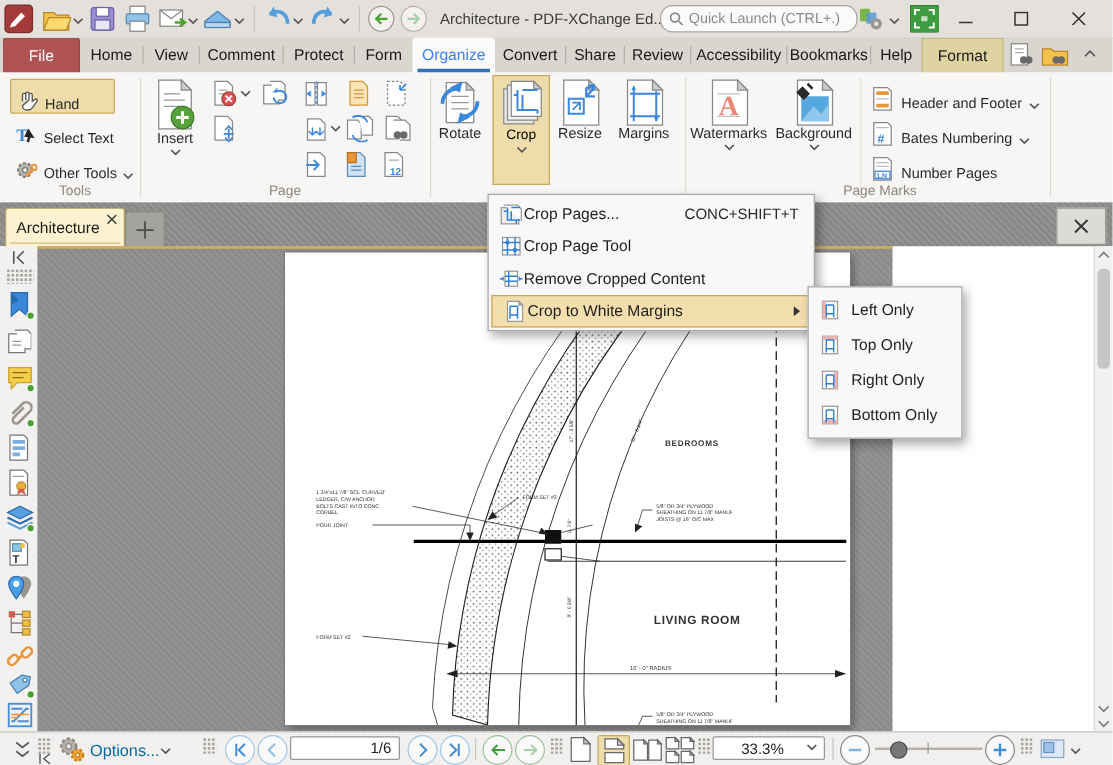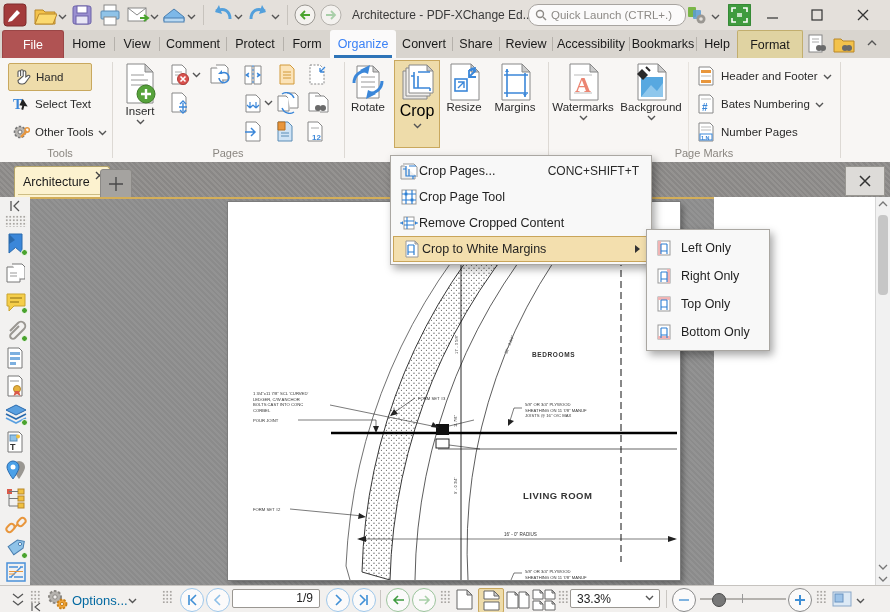--- a/index.html
+++ b/index.html
@@ -28,7 +28,7 @@
   #ribbon{position:absolute;left:0;top:58px;width:890px;height:104px;background:#f8f6f4;border-bottom:1px solid #b7b3ae;}
   .gsep{position:absolute;top:4px;width:1px;height:96px;background:#ddd9d4;}
   .glabel{position:absolute;top:89px;font-size:11px;color:#8a8680;text-align:center;}
-  .rbtn-s{position:absolute;display:flex;align-items:center;height:26px;font-size:11.5px;color:#2a2a2a;padding:0 4px;border-radius:2px;}
+  .rbtn-s{position:absolute;display:flex;align-items:flex-end;height:26px;font-size:11.5px;color:#2a2a2a;padding:0 4px;border-radius:2px;}
   .rbtn-s .lab{margin-left:5px;white-space:nowrap;}
   .hl{background:#eedcaa;border:1px solid #c9a85e;}
   .bigbtn{position:absolute;width:46px;text-align:center;font-size:11.5px;color:#2a2a2a;}

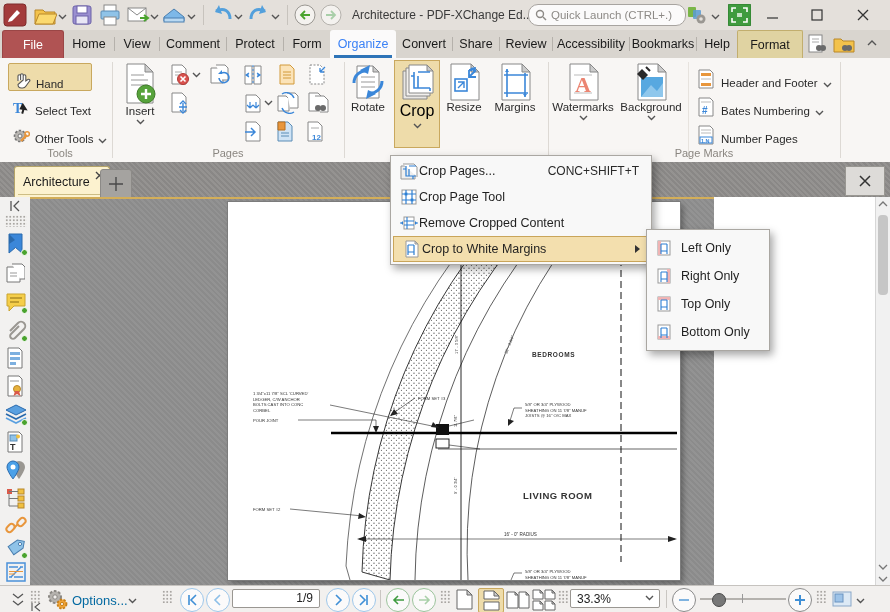--- a/index.html
+++ b/index.html
@@ -429,7 +429,7 @@
         <path d="M27 1 l6 6 h-6 z" fill="#ccc" stroke="#888"></path>
         <path d="M14 8 v16 h16 M14 12 h-3 M30 24 v3 M18 8 h12 M18 24 v-12" fill="none" stroke="#3b87d9" stroke-width="1.6"></path>
       </svg>
-    <div style="text-align:center;font-size:16px">Crop</div>
+    <div style="text-align:center;font-size:11px">Crop</div>
     <svg width="9" height="9" style="margin:2px auto 0">
         <path d="M1 2 l3.5 3.5 L8 2" class="cdown"></path>
       </svg>

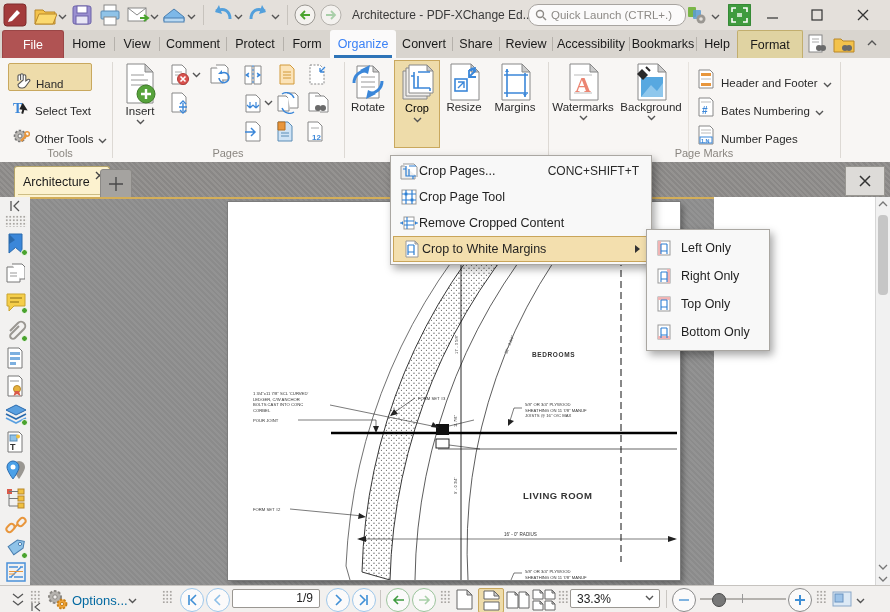--- a/index.html
+++ b/index.html
@@ -404,7 +404,7 @@
         <text x="8" y="19" font-size="8" fill="#3b87d9" font-weight="bold">12</text>
       </svg>
     </div>
-  <div class="glabel" style="left:188px;width:80px">Pages</div>
+  <div class="glabel" style="left:188px;width:80px">Page</div>
   <div class="gsep" style="left:344px"></div>
 
   <div class="bigbtn" style="left:346px;top:3px;width:44px">

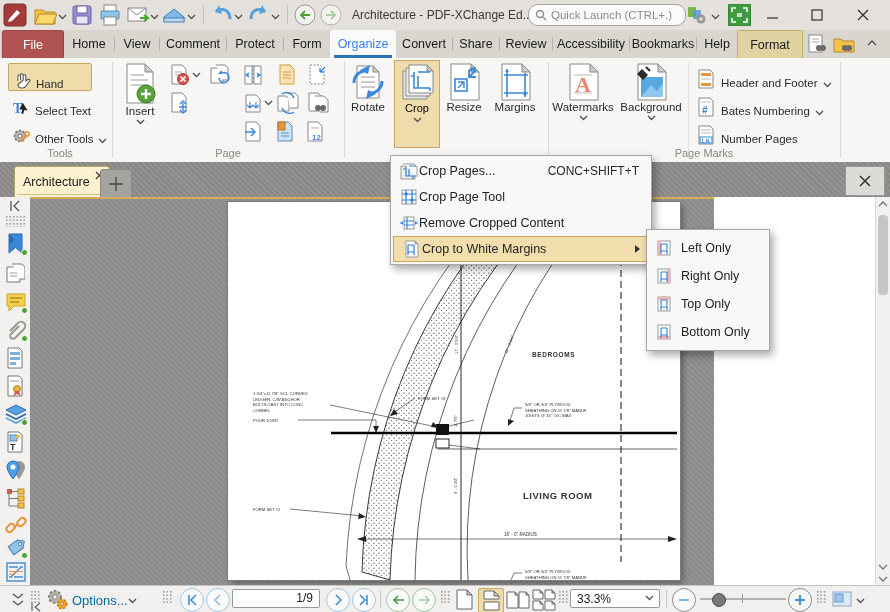--- a/index.html
+++ b/index.html
@@ -37,7 +37,7 @@
   .cdown{stroke:#555;stroke-width:1.4;fill:none;}
   
   #docbar{position:absolute;left:0;top:162px;width:890px;height:35px;background:#8f8d8b;background-image:repeating-linear-gradient(45deg,rgba(255,255,255,.05) 0 2px,rgba(0,0,0,.04) 2px 4px);}
-  #doctab{position:absolute;left:14px;top:4px;width:94px;height:31px;background:#fcf2cf;border:1px solid #b5a468;border-bottom:none;border-radius:3px 3px 0 0;}
+  #doctab{position:absolute;left:4px;top:4px;width:94px;height:31px;background:#fcf2cf;border:1px solid #b5a468;border-bottom:none;border-radius:3px 3px 0 0;}
   #doctab .t{position:absolute;left:8px;top:8px;font-size:12.5px;color:#1a1a1a;}
   #doctab .x{position:absolute;right:4px;top:3px;width:11px;height:11px;}
   #doctab::after{content:"";position:absolute;left:3px;right:3px;bottom:3px;height:1px;background:#cdbd85;}

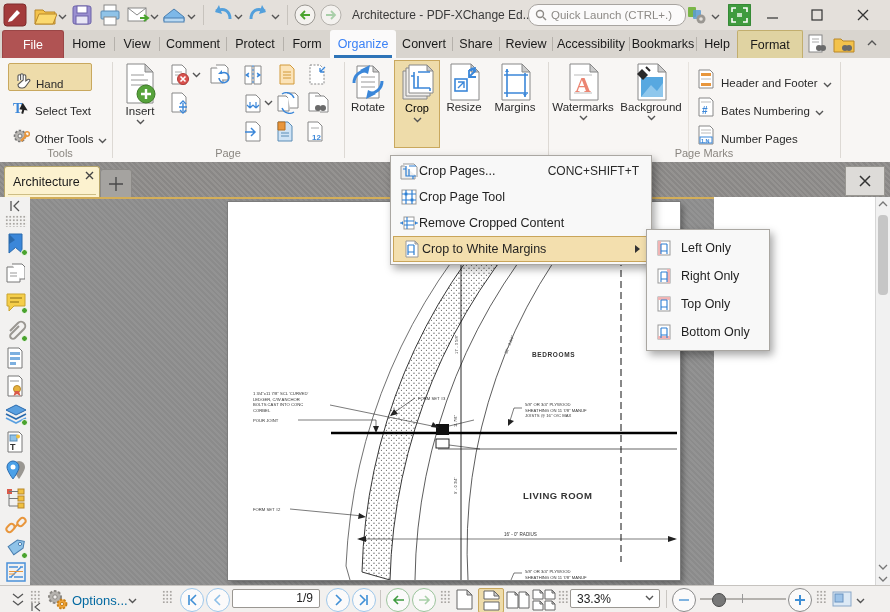--- a/index.html
+++ b/index.html
@@ -781,18 +781,18 @@
   <div class="si">
     <svg class="ic" width="18" height="18">
         <rect x="3" y="2" width="12" height="14" fill="#fff" stroke="#999"></rect>
-        <rect x="12" y="2" width="3" height="14" fill="#f0b4b4"></rect>
+        <rect x="3" y="2" width="12" height="3" fill="#f0b4b4"></rect>
         <path d="M6 5 v10 M12 5 v10 M6 5 h6 M6 12 h6" stroke="#2d7fd3" stroke-width="1.1"></path>
       </svg>
-    <span class="ml">Right Only</span>
+    <span class="ml">Top Only</span>
   </div>
   <div class="si">
     <svg class="ic" width="18" height="18">
         <rect x="3" y="2" width="12" height="14" fill="#fff" stroke="#999"></rect>
-        <rect x="3" y="2" width="12" height="3" fill="#f0b4b4"></rect>
+        <rect x="12" y="2" width="3" height="14" fill="#f0b4b4"></rect>
         <path d="M6 5 v10 M12 5 v10 M6 5 h6 M6 12 h6" stroke="#2d7fd3" stroke-width="1.1"></path>
       </svg>
-    <span class="ml">Top Only</span>
+    <span class="ml">Right Only</span>
   </div>
   <div class="si">
     <svg class="ic" width="18" height="18">

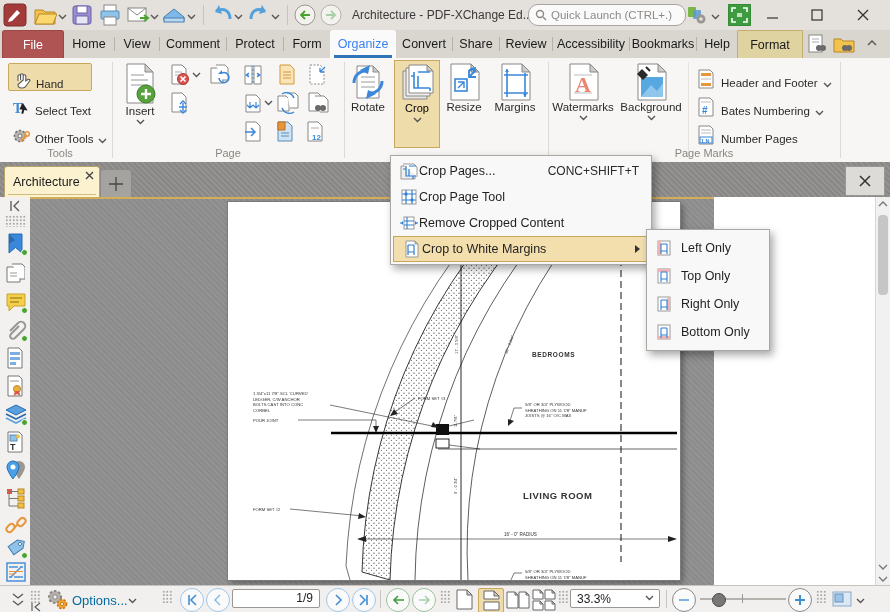--- a/index.html
+++ b/index.html
@@ -836,7 +836,7 @@
         <path d="M8 1 L3 6 l5 5" stroke="#8cbfe8" stroke-width="1.6" fill="none"></path>
       </svg>
     </div>
-  <div id="pagebox">1/9</div>
+  <div id="pagebox">1/6</div>
   <div class="cbtn cblue" style="left:326px">
       <svg width="12" height="12">
         <path d="M4 1 L9 6 l-5 5" stroke="#3f8fd6" stroke-width="1.6" fill="none"></path>

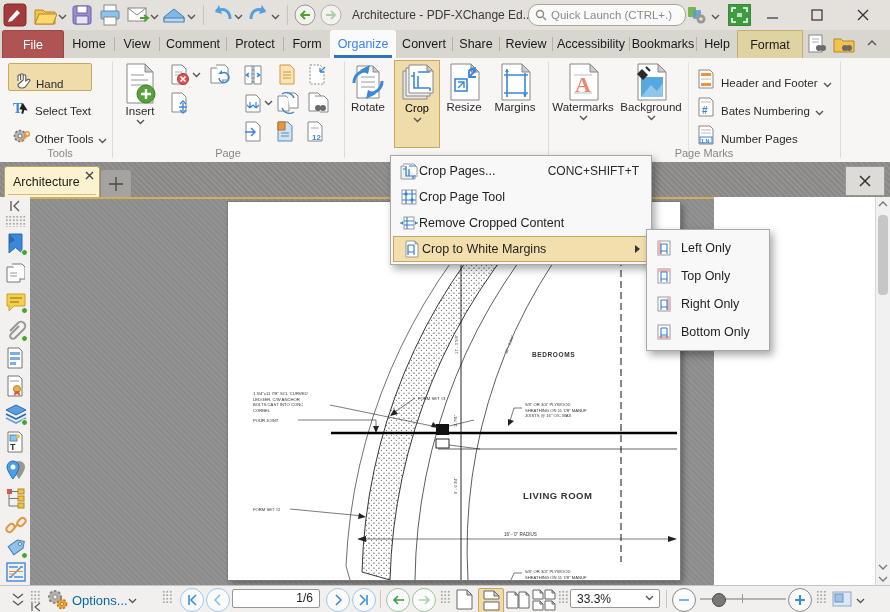--- a/index.html
+++ b/index.html
@@ -71,7 +71,7 @@
   .cgreen{border:1px solid #9cc49c;}
   .ssep{position:absolute;top:4px;width:1px;height:18px;background:#c9c6c2;}
   #pagebox{position:absolute;left:232px;top:3px;width:88px;height:19px;background:#fff;border:1px solid #9a9792;border-radius:2px;font-size:12px;color:#222;text-align:right;padding:1px 6px 0 0;box-sizing:border-box;}
-  #zoombox{position:absolute;left:570px;top:3px;width:90px;height:19px;background:#fff;border:1px solid #9a9792;border-radius:2px;font-size:12px;color:#222;display:flex;align-items:center;box-sizing:border-box;}
+  #zoombox{position:absolute;left:570px;top:3px;width:90px;height:19px;background:#fff;border:1px solid #9a9792;border-radius:2px;font-size:12px;color:#222;display:flex;align-items:center;box-sizing:border-box;padding-left:16px;}
   #zoombox span{margin-left:6px;flex:1;}
   .lybtn{position:absolute;top:2px;width:24px;height:23px;display:flex;align-items:center;justify-content:center;border-radius:2px;}
   #sb-left{position:absolute;left:46px;top:3px;}

